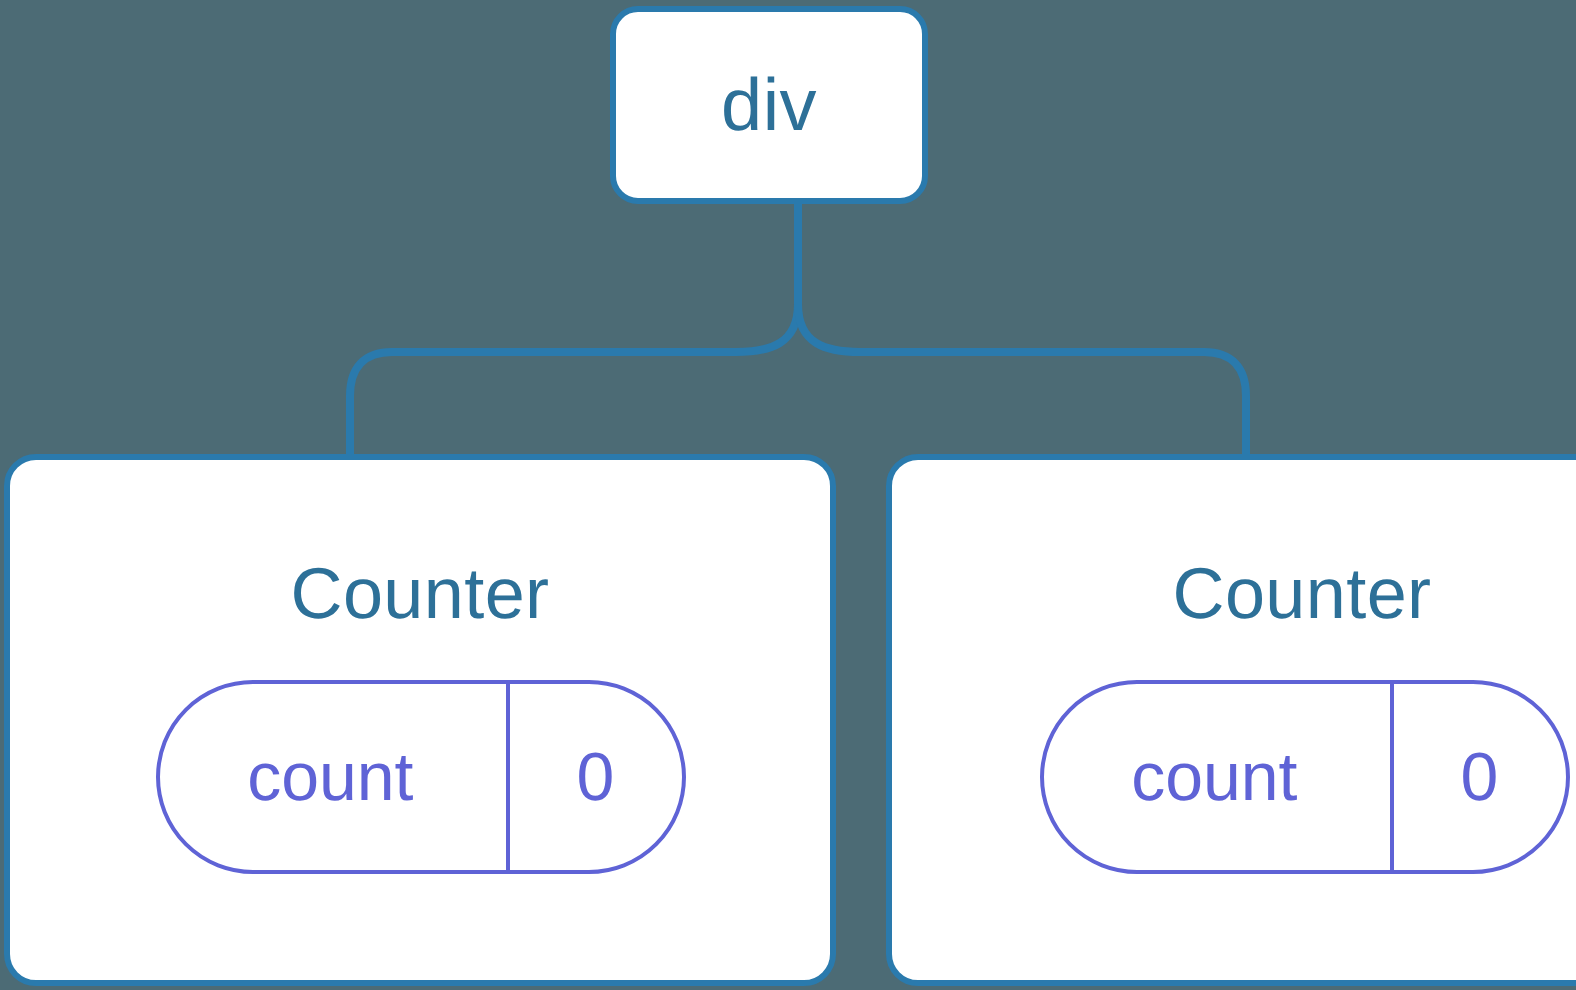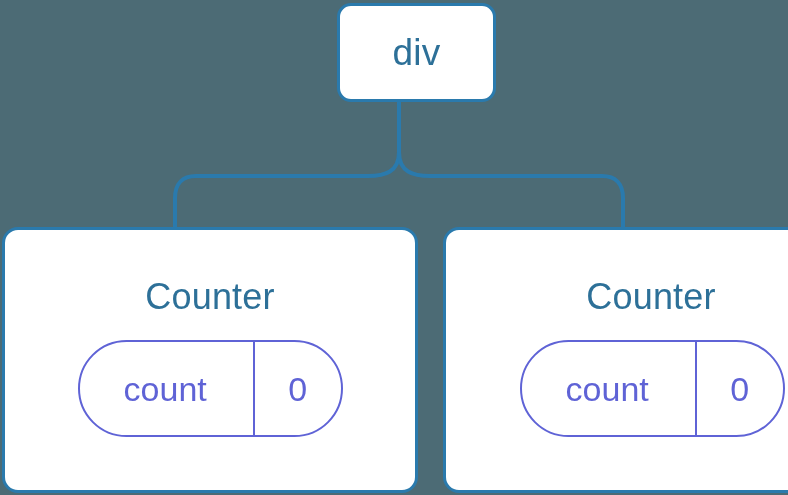--- a/index.html
+++ b/index.html
@@ -44,7 +44,7 @@
 
   
   .node--root {
-    left: 337px;
+    left: 305px;
     top: 3px;
     width: 159px;
     height: 99px;

